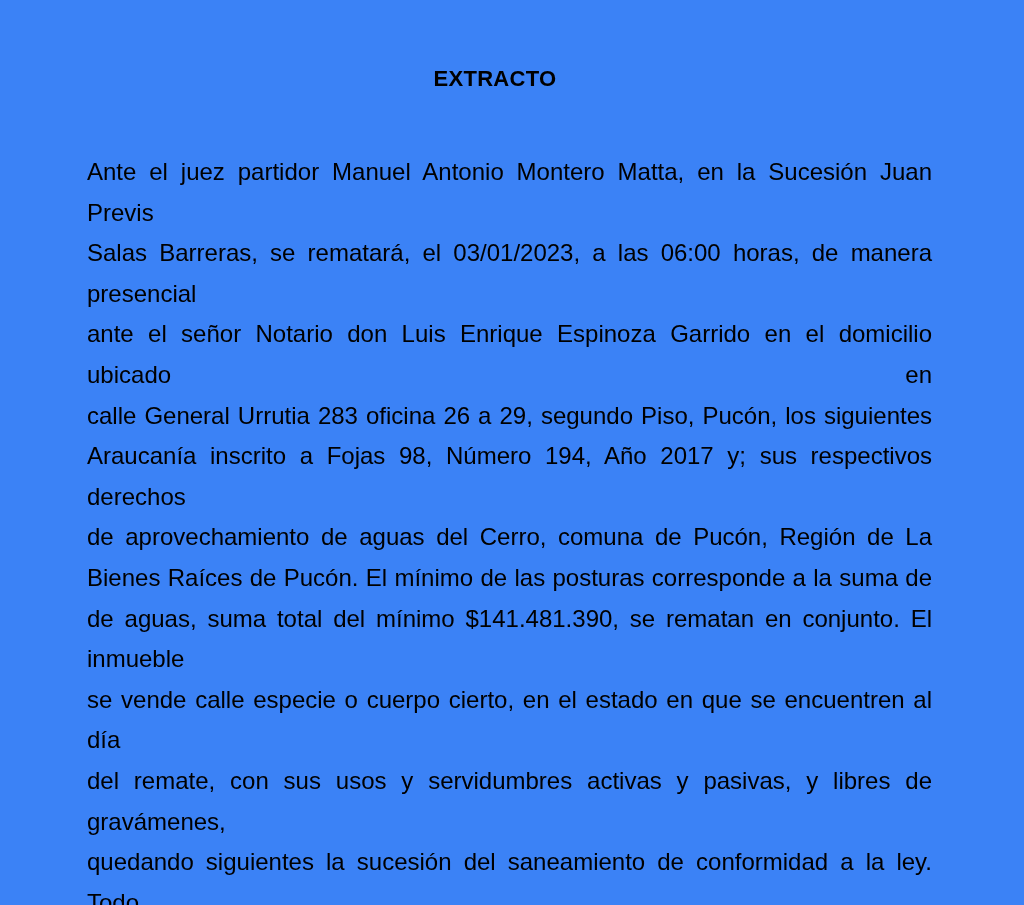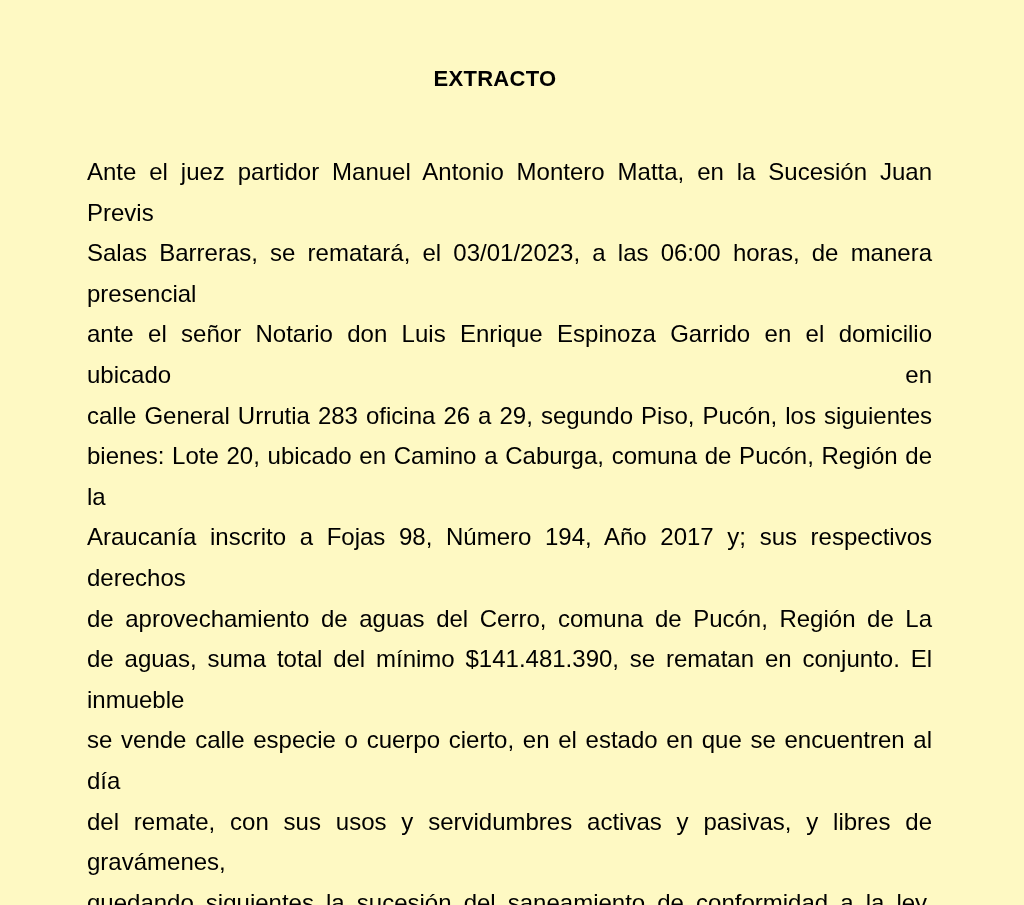--- a/index.html
+++ b/index.html
@@ -18,7 +18,7 @@
     box-sizing: border-box;
     width: 1024px;
     height: 905px;
-    background: #fef9c3;
+    background: #3b82f6;
   }
   .column {
     margin-left: 58px;

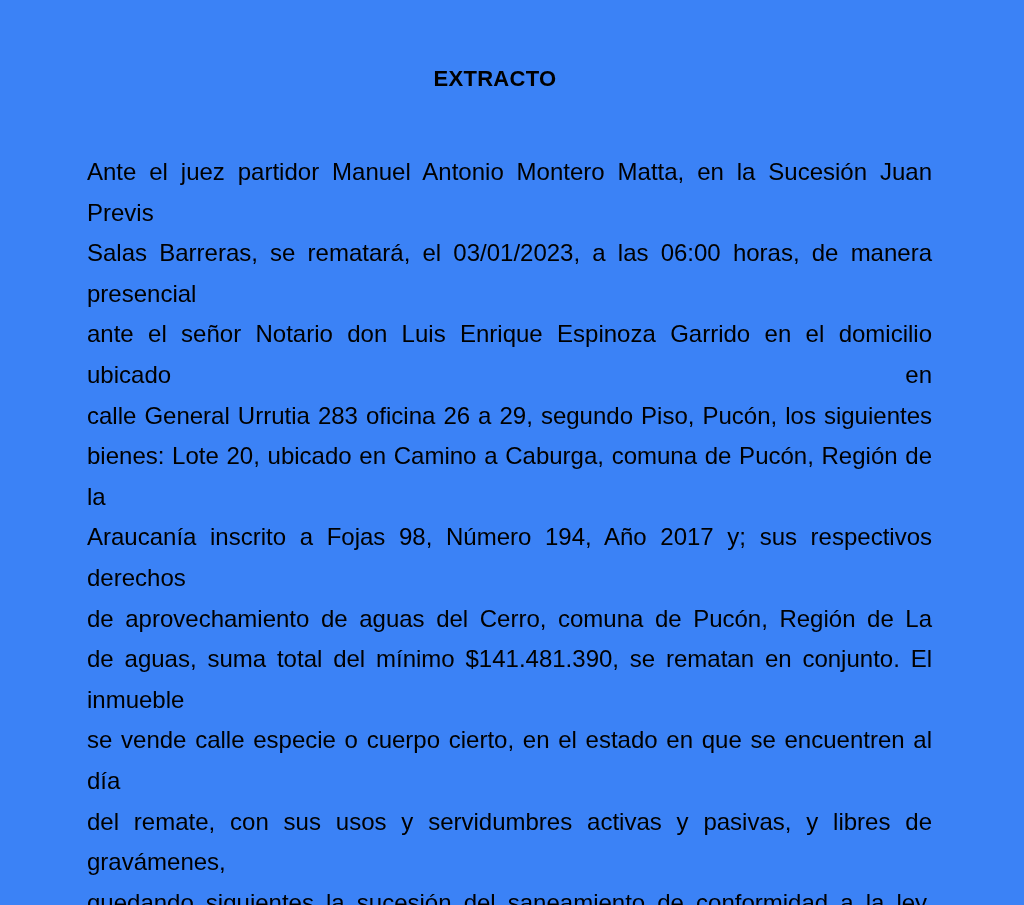--- a/index.html
+++ b/index.html
@@ -58,7 +58,6 @@
         <div class="line">Salas Barreras, se rematará, el 03/01/2023, a las 06:00 horas, de manera presencial</div>
         <div class="line">ante el señor Notario don Luis Enrique Espinoza Garrido en el domicilio ubicado en</div>
         <div class="line">calle General Urrutia 283 oficina 26 a 29, segundo Piso, Pucón, los siguientes</div>
-        <div class="line">bienes: Lote 20, ubicado en Camino a Caburga, comuna de Pucón, Región de la</div>
         <div class="line">Araucanía inscrito a Fojas 98, Número 194, Año 2017 y; sus respectivos derechos</div>
         <div class="line">de aprovechamiento de aguas del Cerro, comuna de Pucón, Región de La</div>
         <div class="line">de aguas, suma total del mínimo $141.481.390, se rematan en conjunto. El inmueble</div>

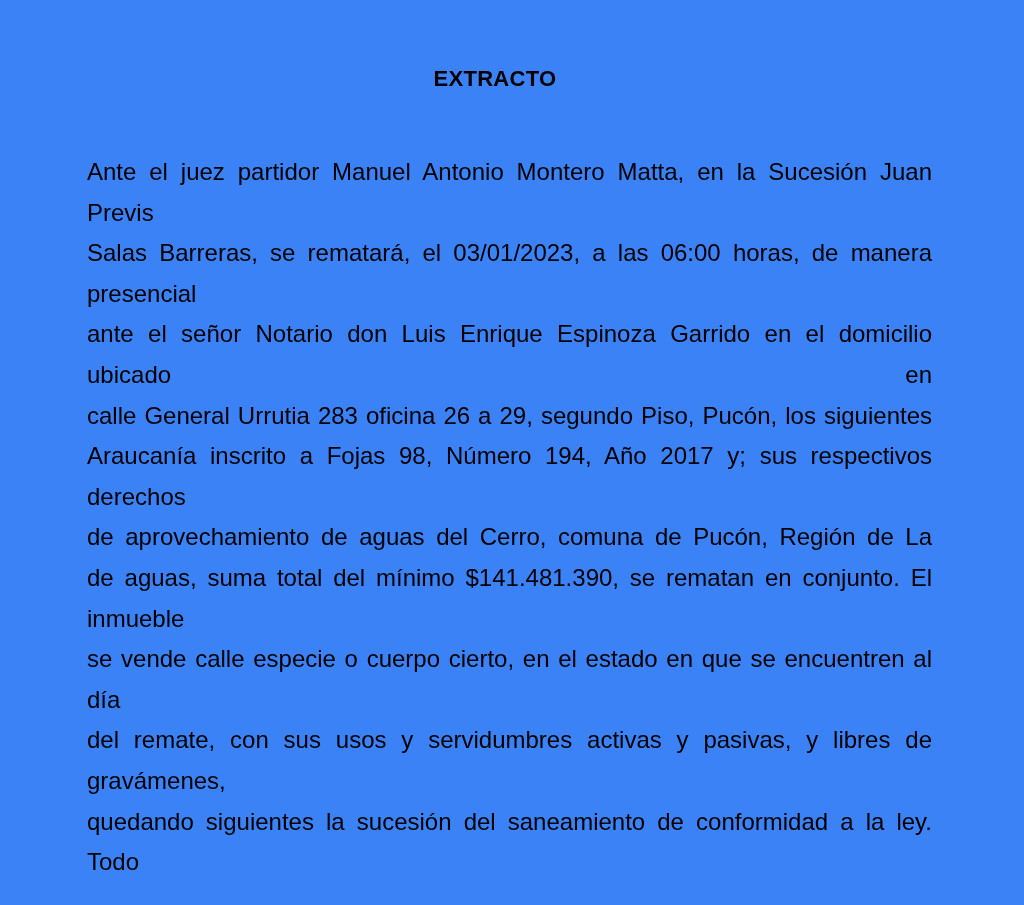--- a/index.html
+++ b/index.html
@@ -60,6 +60,7 @@
         <div class="line">calle General Urrutia 283 oficina 26 a 29, segundo Piso, Pucón, los siguientes</div>
         <div class="line">Araucanía inscrito a Fojas 98, Número 194, Año 2017 y; sus respectivos derechos</div>
         <div class="line">de aprovechamiento de aguas del Cerro, comuna de Pucón, Región de La</div>
+        <div class="line">Bienes Raíces de Pucón. El mínimo de las posturas corresponde a la suma de</div>
         <div class="line">de aguas, suma total del mínimo $141.481.390, se rematan en conjunto. El inmueble</div>
         <div class="line">se vende calle especie o cuerpo cierto, en el estado en que se encuentren al día</div>
         <div class="line">del remate, con sus usos y servidumbres activas y pasivas, y libres de gravámenes,</div>

